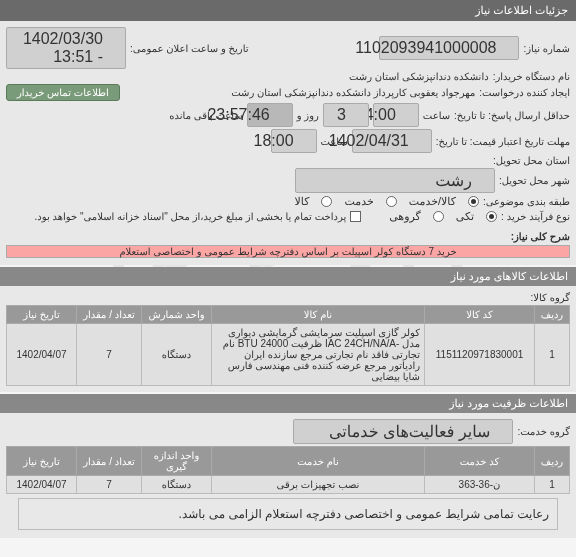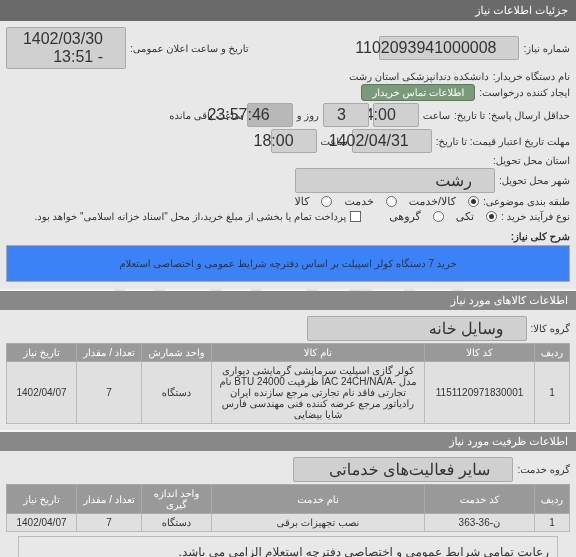--- a/index.html
+++ b/index.html
@@ -53,6 +53,7 @@
 
     <div class="row">
       <span class="label">ایجاد کننده درخواست:</span>
+      <span class="small-label" style="flex:1">مهرجواد یعقوبی کارپرداز دانشکده دندانپزشکی استان رشت</span>
       <button class="btn-info">اطلاعات تماس خریدار</button>
     </div>
 

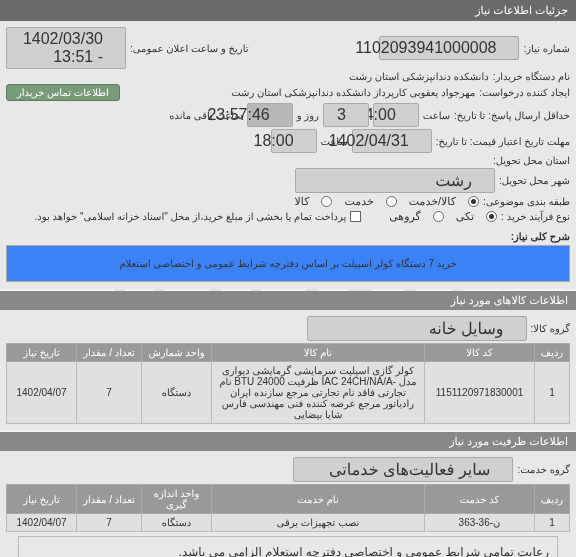--- a/index.html
+++ b/index.html
@@ -19,7 +19,7 @@
 .radio-dot { width: 11px; height: 11px; border-radius: 50%; border: 1px solid #666; background: #fff; display: inline-flex; align-items: center; justify-content: center; }
 .radio-dot.checked::after { content: ''; width: 5px; height: 5px; border-radius: 50%; background: #333; }
 .checkbox-box { width: 11px; height: 11px; border: 1px solid #666; background: #fff; display: inline-block; }
-.desc-box { background: #3b82f6; border: 1px solid #aaa; padding: 12px 8px; margin: 3px 0; font-size: 10px; text-align: center; }
+.desc-box { background: #fca5a5; border: 1px solid #aaa; padding: 0 8px; margin: 3px 0; font-size: 10px; text-align: center; }
 table { width: 100%; border-collapse: collapse; font-size: 10px; margin: 2px 0; }
 th { background: #999; color: #fff; padding: 3px 4px; border: 1px solid #aaa; font-weight: normal; }
 td { background: #e0e0e0; padding: 3px 4px; border: 1px solid #bbb; text-align: center; vertical-align: middle; }

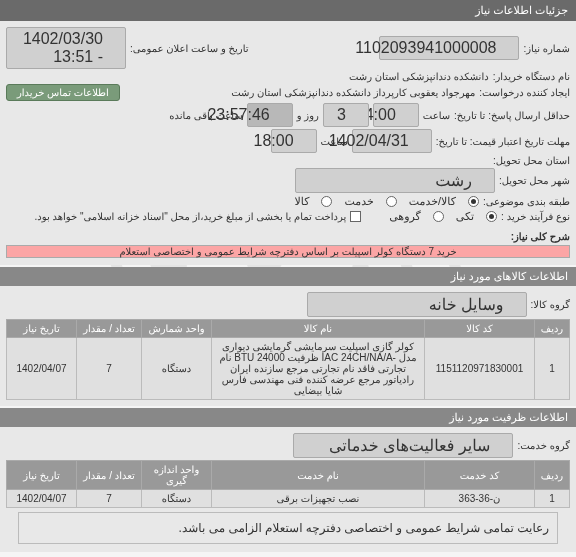--- a/index.html
+++ b/index.html
@@ -129,7 +129,6 @@
   <div class="content">
     <div class="row">
       <span class="label">گروه کالا:</span>
-      <span class="field" style="width:220px">وسایل خانه</span>
     </div>
     <table>
       <thead>

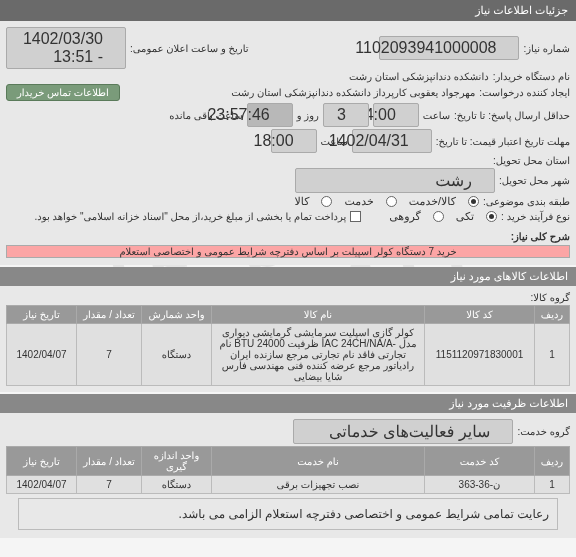--- a/index.html
+++ b/index.html
@@ -23,7 +23,7 @@
 table { width: 100%; border-collapse: collapse; font-size: 10px; margin: 2px 0; }
 th { background: #999; color: #fff; padding: 3px 4px; border: 1px solid #aaa; font-weight: normal; }
 td { background: #e0e0e0; padding: 3px 4px; border: 1px solid #bbb; text-align: center; vertical-align: middle; }
-td.right-align { text-align: center; }
+td.right-align { text-align: right; }
 .note-box { background: #e8e8e8; border: 1px solid #bbb; padding: 8px; margin: 4px 12px; font-size: 12px; text-align: right; min-height: 28px; }
 .small-label { font-size: 10px; }
 </style>

